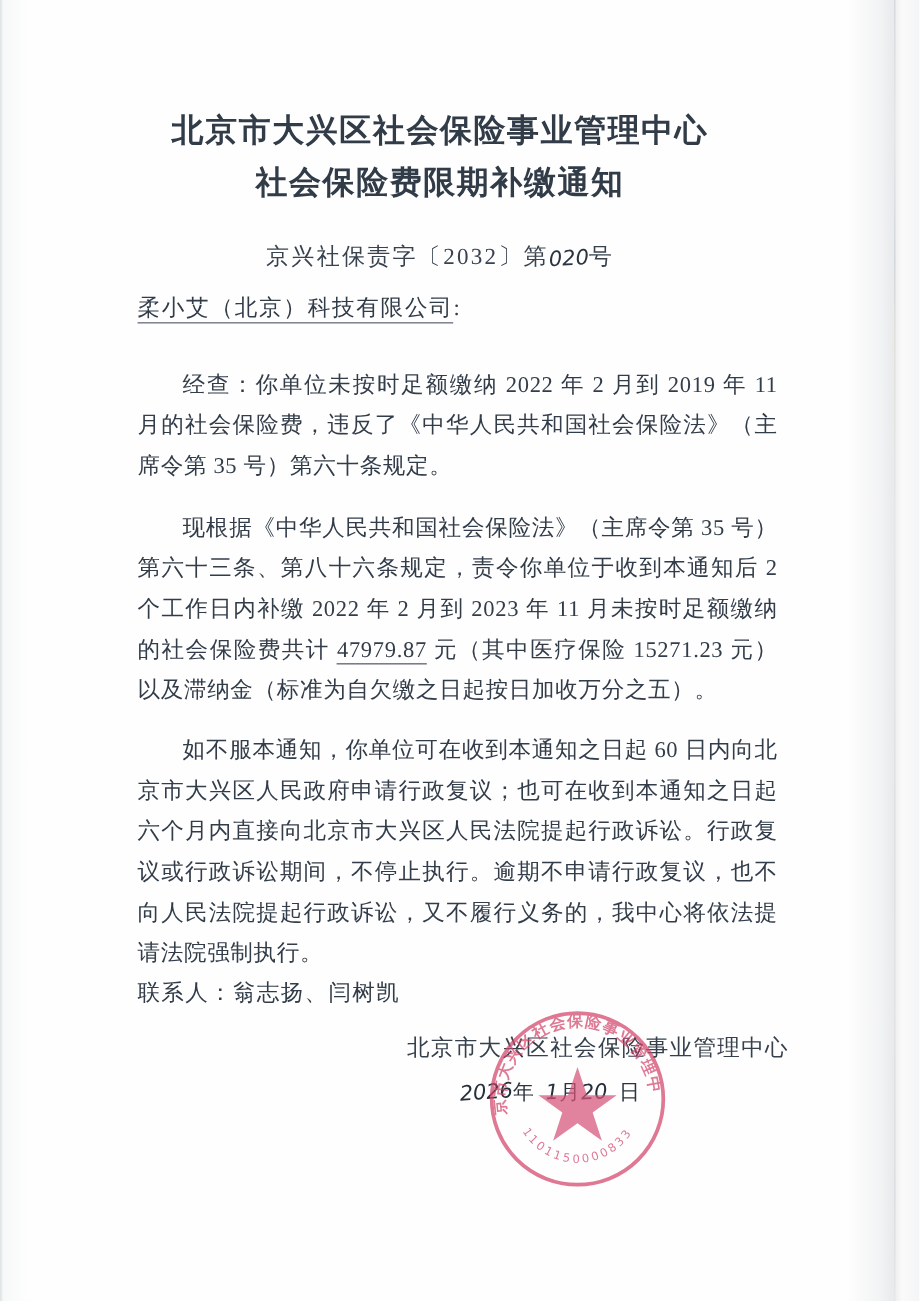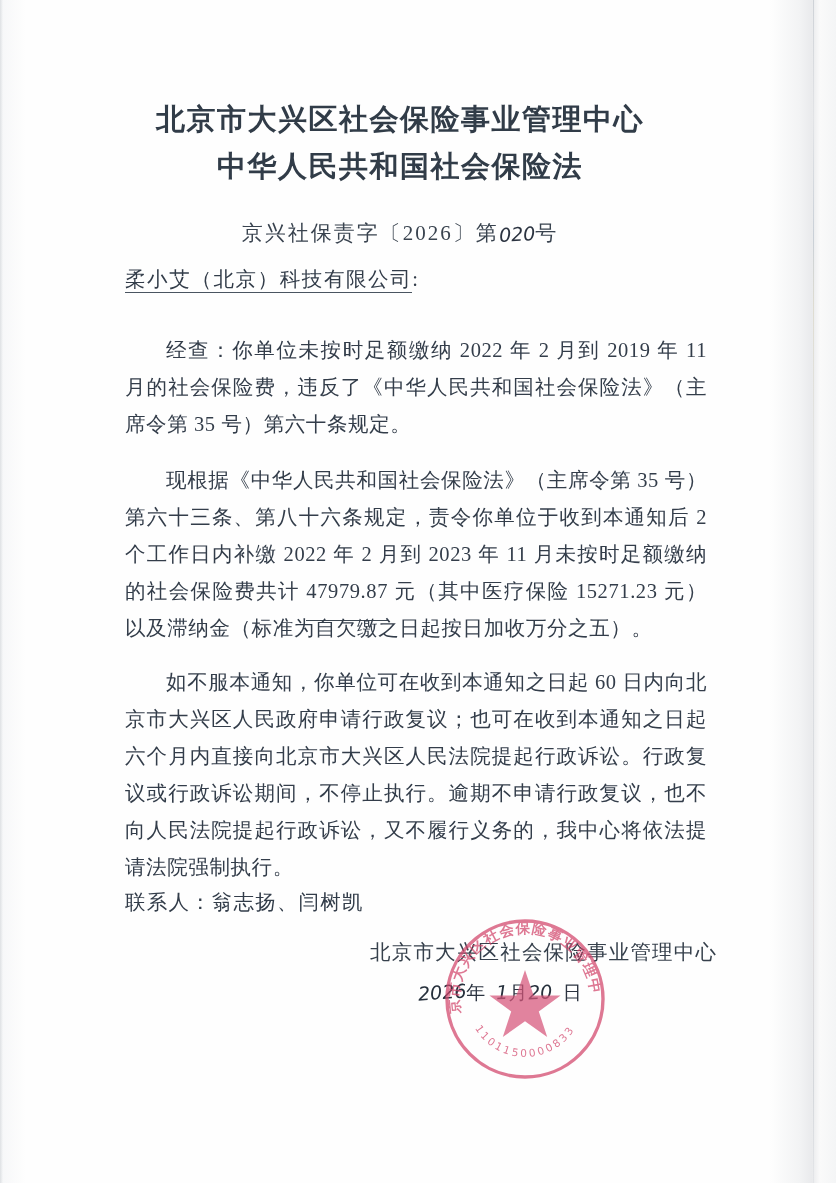--- a/index.html
+++ b/index.html
@@ -233,7 +233,7 @@
 
     <div class="title-block">
       <div class="doc-title-line">北京市大兴区社会保险事业管理中心</div>
-      <div class="doc-title-line">中华人民共和国社会保险法</div>
+      <div class="doc-title-line">社会保险费限期补缴通知</div>
     </div>
 
     <div class="doc-number"><span>京兴社保责字〔2026〕第</span><span class="hand-num">020</span><span>号</span></div>

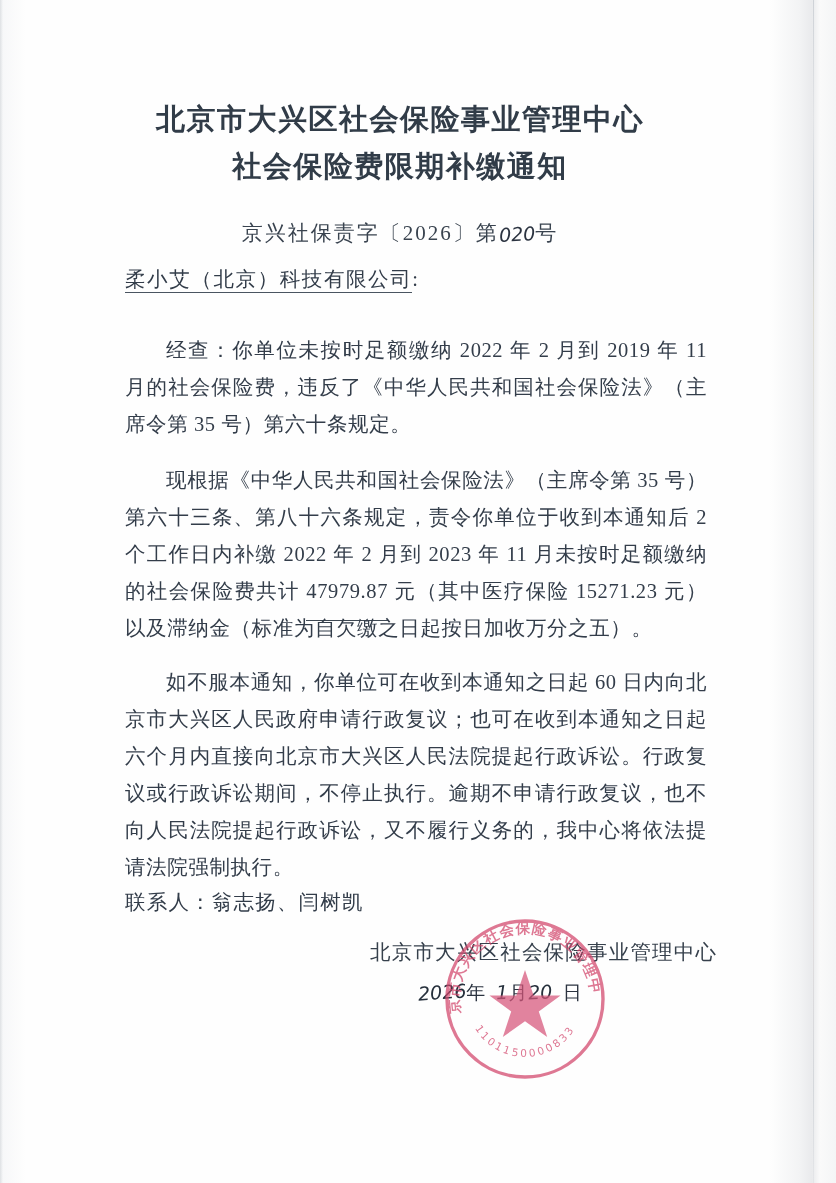--- a/index.html
+++ b/index.html
@@ -236,7 +236,7 @@
       <div class="doc-title-line">社会保险费限期补缴通知</div>
     </div>
 
-    <div class="doc-number"><span>京兴社保责字〔2026〕第</span><span class="hand-num">020</span><span>号</span></div>
+    <div class="doc-number"><span>京兴社保责字〔2032〕第</span><span class="hand-num">020</span><span>号</span></div>
 
     <div class="addressee"><span class="name">柔小艾（北京）科技有限公司</span><span>:</span></div>
 

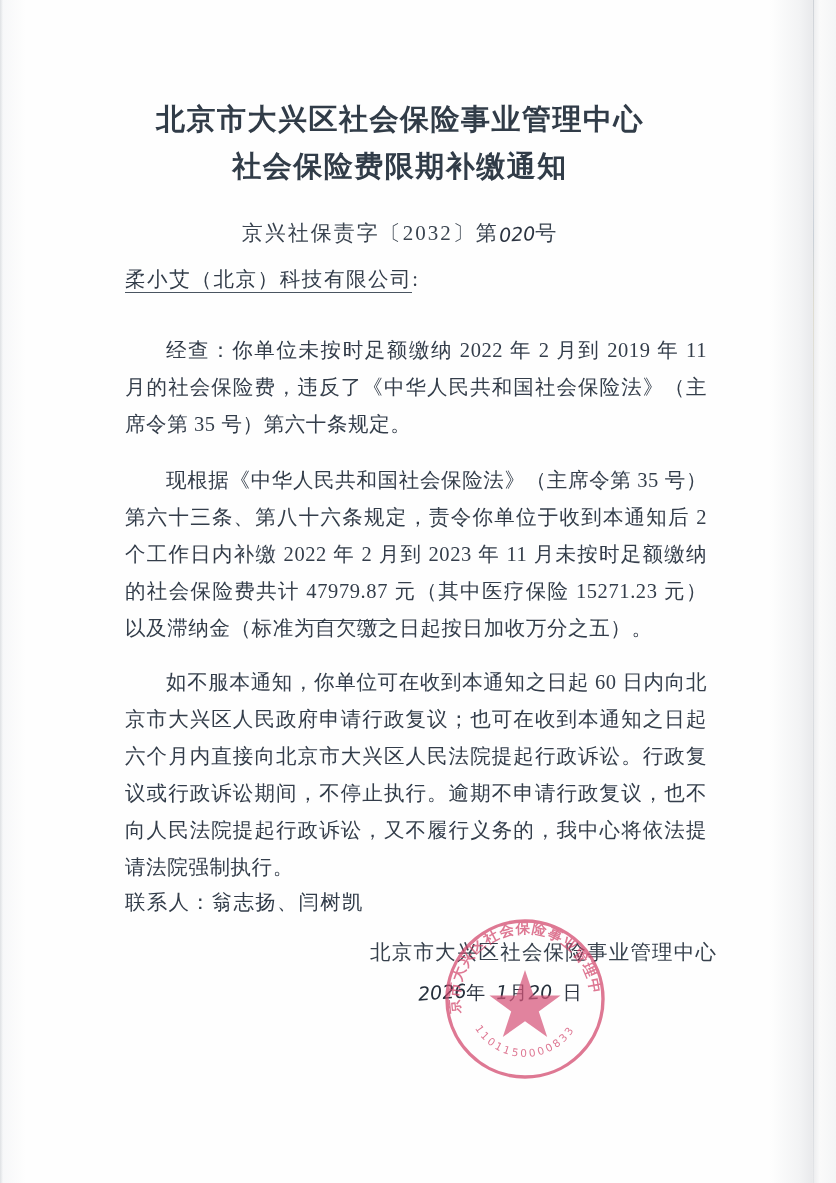--- a/index.html
+++ b/index.html
@@ -144,7 +144,7 @@
   .para.tight { margin-bottom: 17px; }
   .underline-amount {
     border-bottom: 1px solid #3e4853;
-    padding-bottom: 18px;
+    padding-bottom: 1px;
   }
 
   

